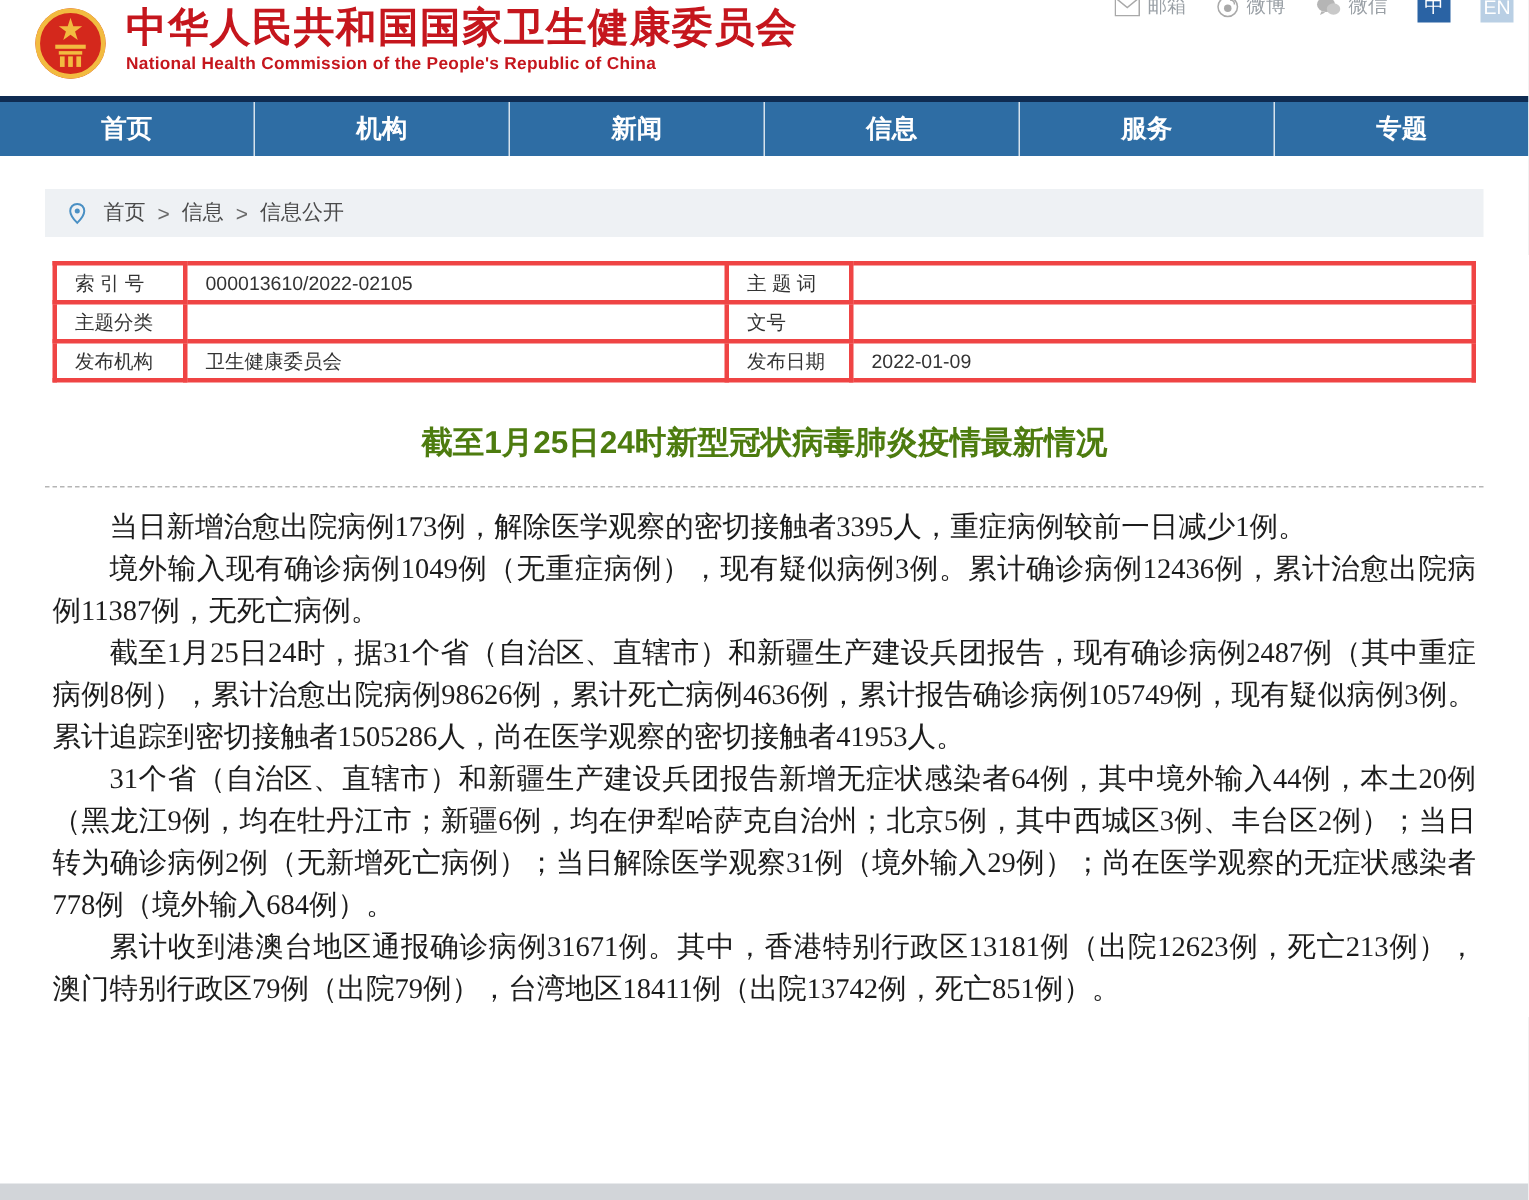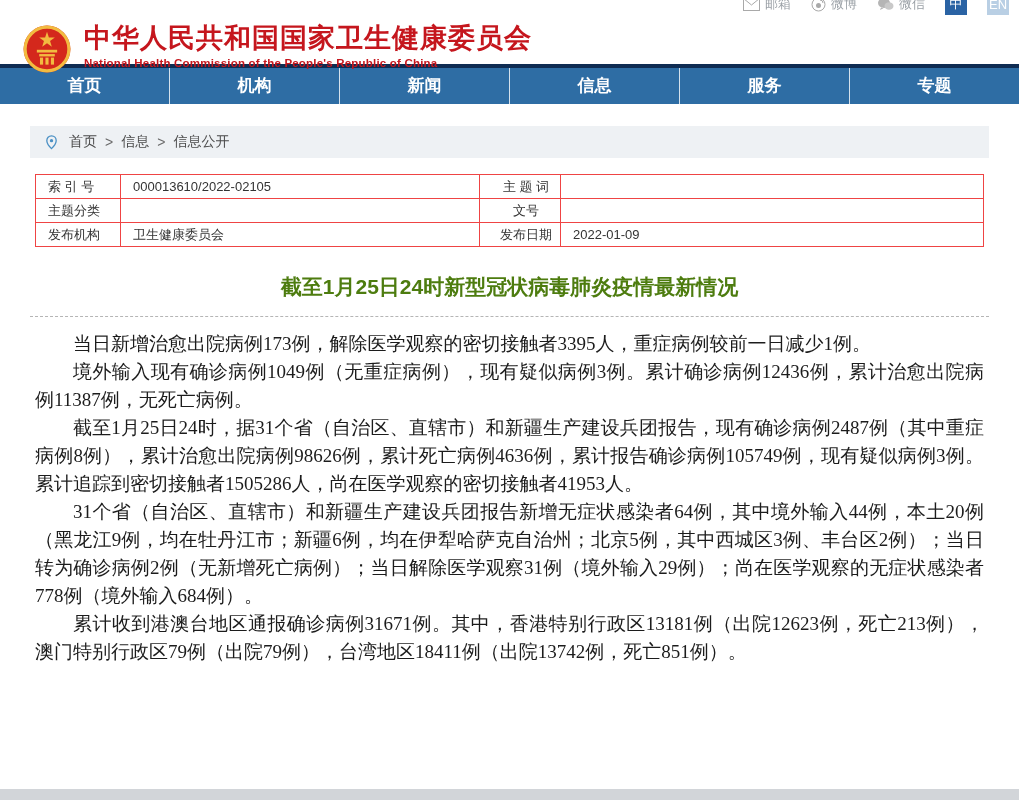--- a/index.html
+++ b/index.html
@@ -10,7 +10,7 @@
   }
   
   .header { height:64px; position:relative; background:#fff; }
-  .brand { position:absolute; left:22px; top:22px; display:flex; align-items:flex-start; }
+  .brand { position:absolute; left:22px; top:2px; display:flex; align-items:flex-start; }
   .emblem { width:50px; height:50px; margin-right:12px; margin-top:2px; }
   .brand-text { display:flex; flex-direction:column; }
   .site-title { color:#c5161d; font-size:27px; font-weight:bold; letter-spacing:1px; line-height:32px; }

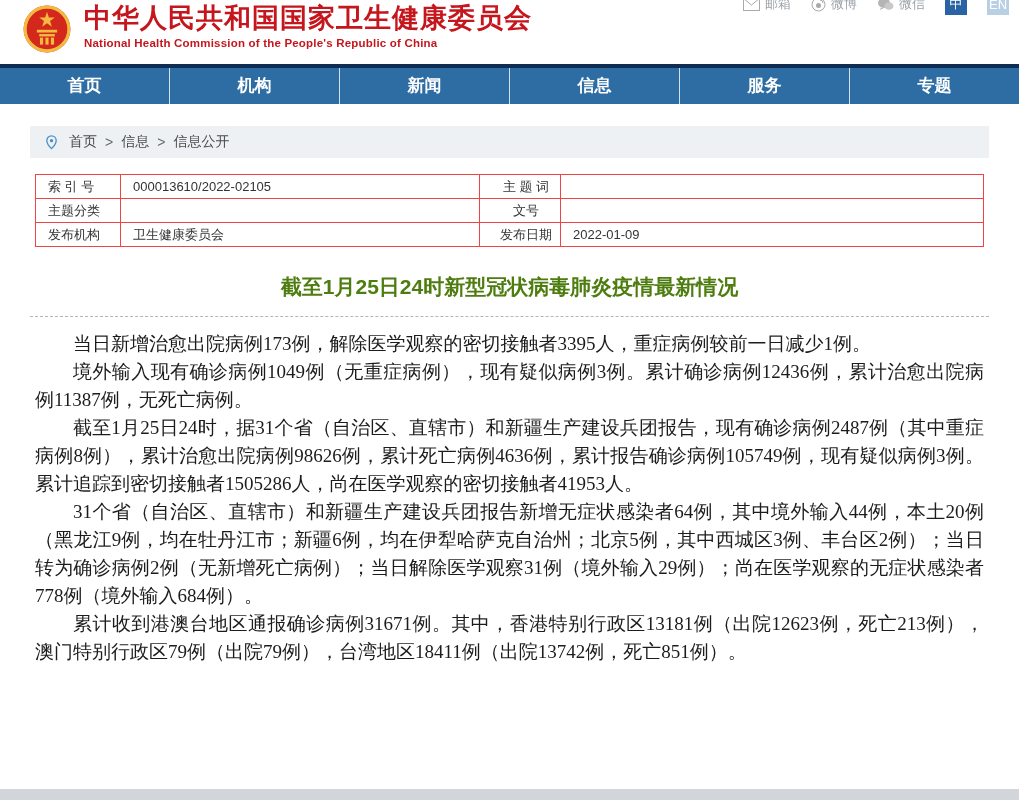--- a/index.html
+++ b/index.html
@@ -35,7 +35,7 @@
   .pin-icon { width:15px; height:15px; margin-right:2px; }
   
   .meta-table { margin:16px 35px 0; width:calc(100% - 70px); border-collapse:collapse; table-layout:fixed; }
-  .meta-table td { border:1px solid #ef4444; height:23px; font-size:13px; color:#333;
+  .meta-table td { border:3px solid #ef4444; height:23px; font-size:13px; color:#333;
                    padding:0 0 0 12px; background:#fff; white-space:nowrap; overflow:hidden; }
   .col-l1 { width:72px; } .col-v1 { width:346px; } .col-l2 { width:68px;text-align:center; }
   

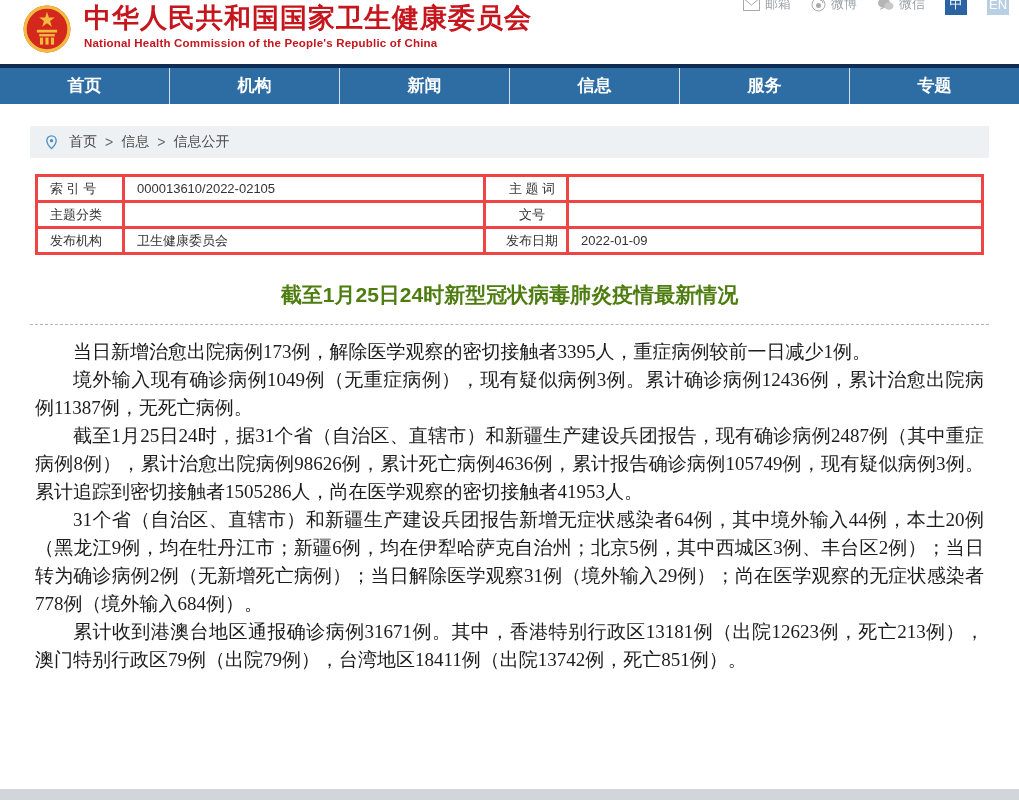--- a/index.html
+++ b/index.html
@@ -37,7 +37,7 @@
   .meta-table { margin:16px 35px 0; width:calc(100% - 70px); border-collapse:collapse; table-layout:fixed; }
   .meta-table td { border:3px solid #ef4444; height:23px; font-size:13px; color:#333;
                    padding:0 0 0 12px; background:#fff; white-space:nowrap; overflow:hidden; }
-  .col-l1 { width:72px; } .col-v1 { width:346px; } .col-l2 { width:68px;text-align:center; }
+  .col-l1 { width:72px; } .col-v1 { width:346px; } .col-l2 { width:68px; }
   
   .article-title { margin-top:26px; text-align:center; color:#4d7c0f; font-size:21px; font-weight:bold; }
   .dashed-sep { margin:15px 30px 0; border-top:1px dashed #b5b5b5; height:0; }

